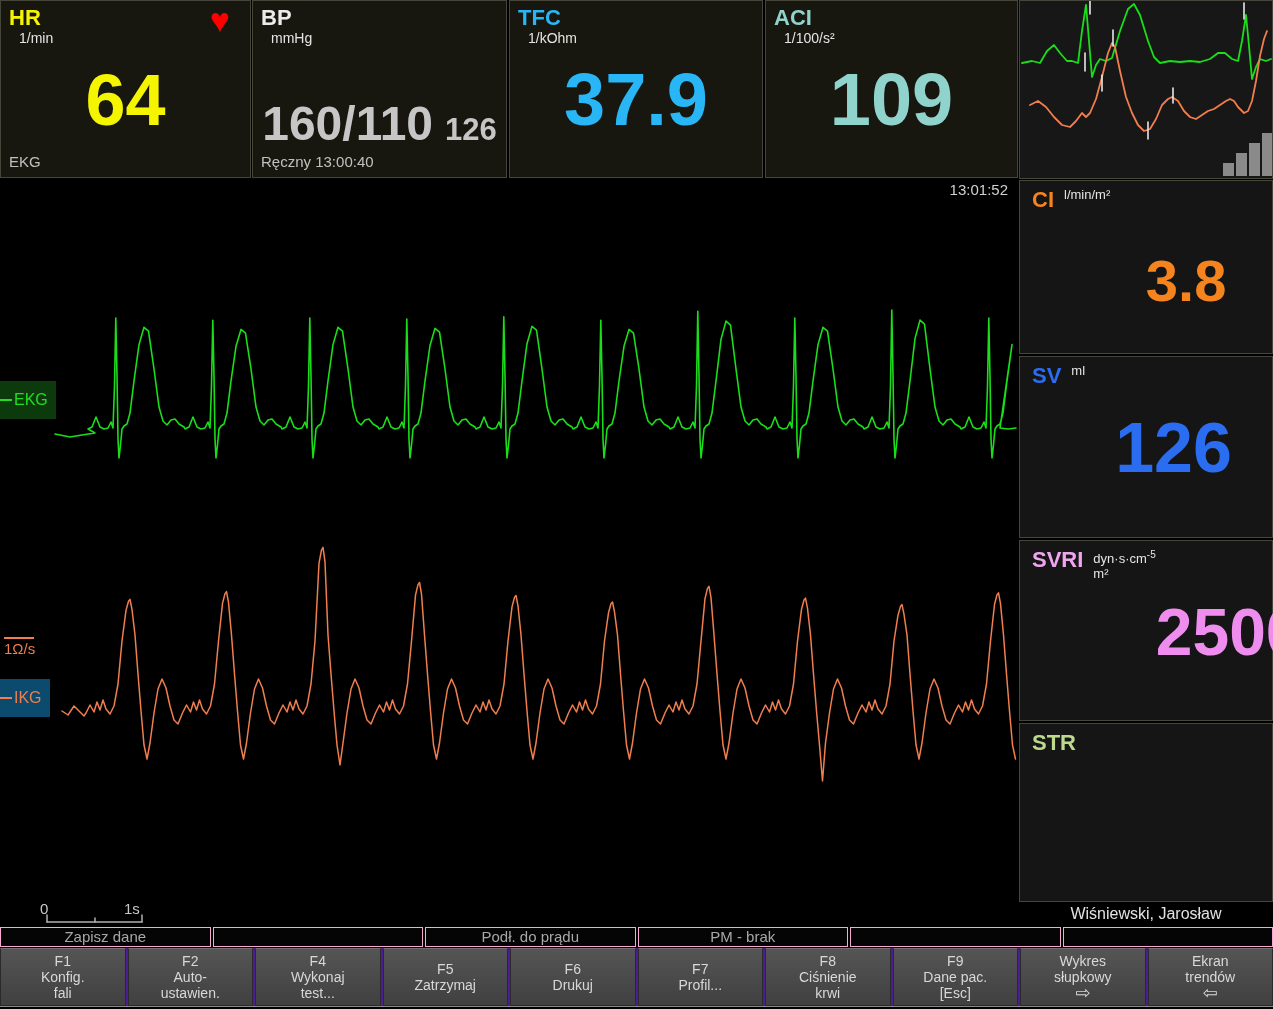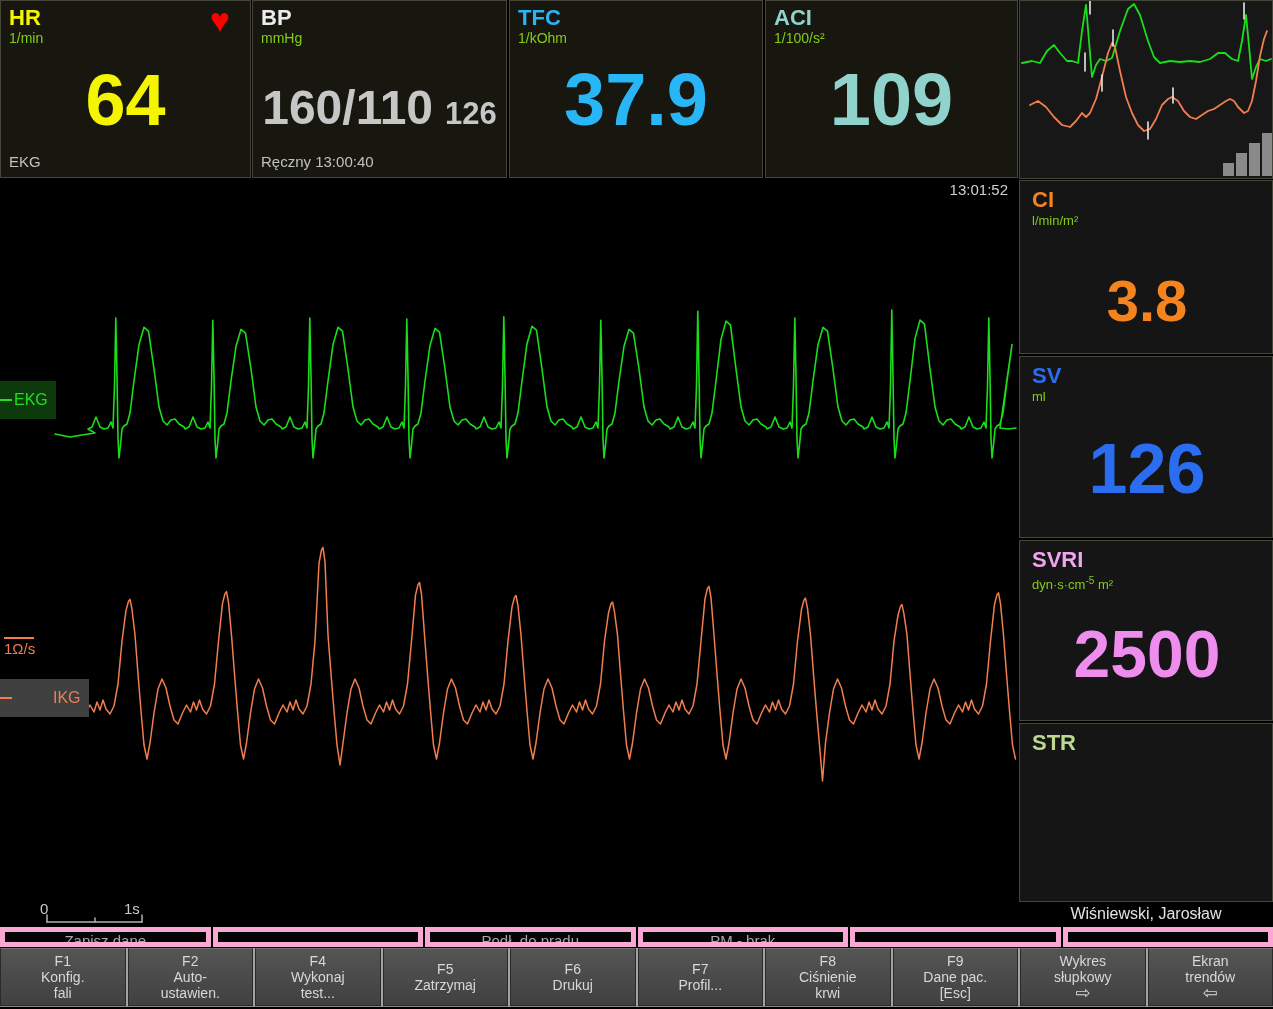--- a/index.html
+++ b/index.html
@@ -11,7 +11,7 @@
   .tile{position:absolute;background:#17170f;border:1px solid #45453a;display:flex;flex-direction:column;padding:4px 8px 2px 8px;}
   .tile-head{display:flex;align-items:flex-start;}
   .tile-label{font-weight:bold;font-size:22px;line-height:26px;}
-  .tile-unit{font-size:14px;color:#84cc16;line-height:15px;}
+  .tile-unit{font-size:14px;color:#e5e5e5;line-height:15px;margin-left:10px;}
   .tile-value-wrap{flex:1;display:flex;align-items:center;justify-content:center;}
   .tile-footer{height:22px;font-size:15px;color:#c0c0c0;}
   .heart{margin-left:auto;margin-right:12px;font-size:34px;line-height:30px;color:var(--c-heart,#f00);}

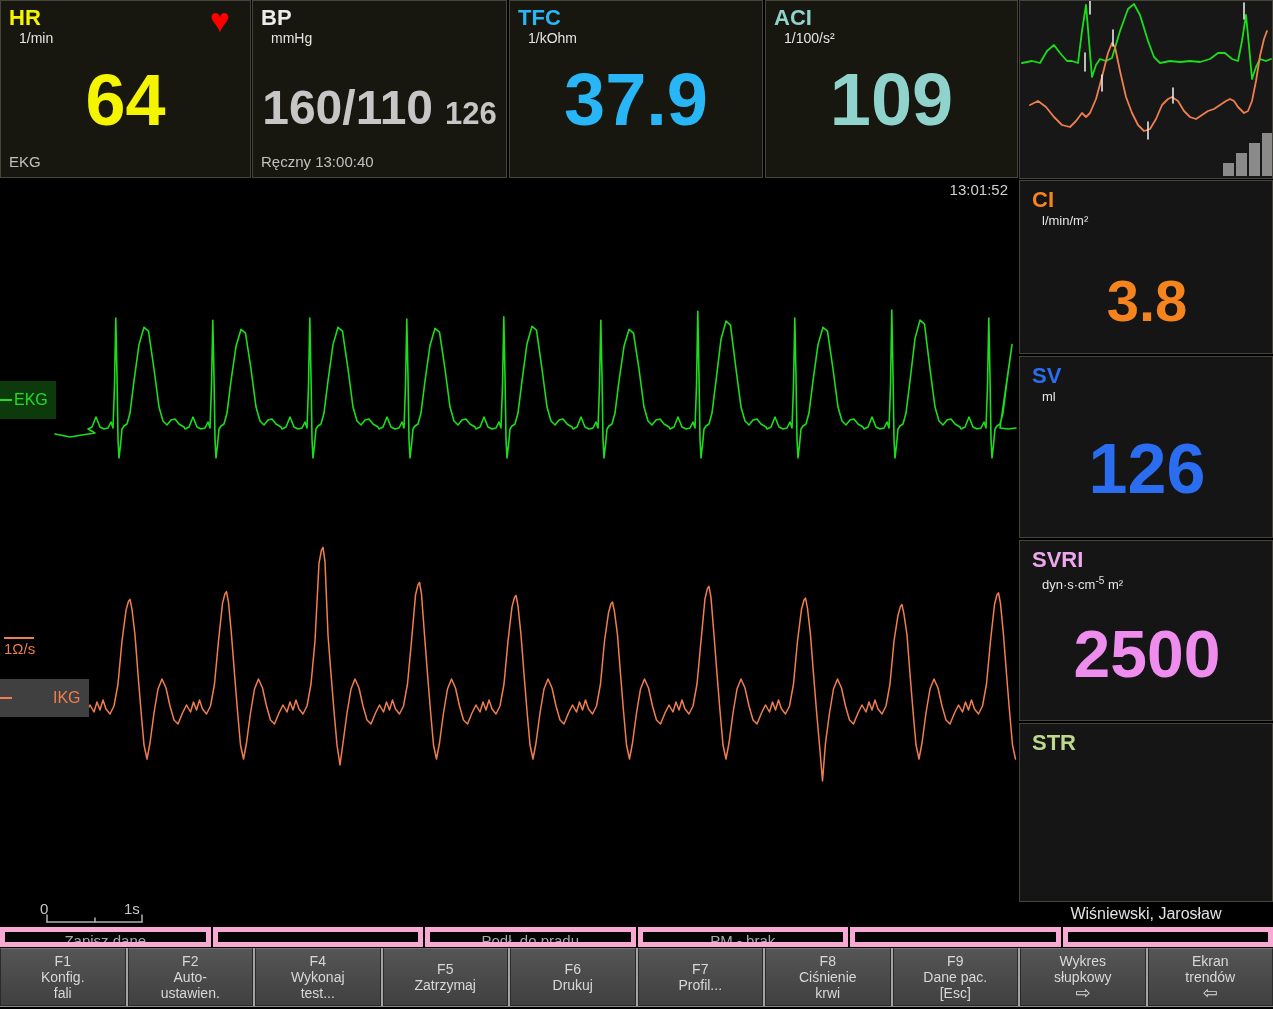--- a/index.html
+++ b/index.html
@@ -21,7 +21,7 @@
   #tile-hr .big{color:var(--c-hr,#f5f500);font-size:72px;font-weight:bold;}
   #tile-bp{left:252px;top:0;width:255px;height:178px;}
   #tile-bp .tile-label{color:#ececec;}
-  #tile-bp .big{color:var(--c-bp-value,#c6c6c6);font-size:48px;font-weight:bold;}
+  #tile-bp .big{color:var(--c-bp-value,#c6c6c6);font-size:48px;font-weight:bold;margin-top:16px;}
   #tile-bp .map{color:var(--c-bp-value,#c6c6c6);font-size:31px;font-weight:bold;margin-left:12px;}
   #tile-bp .tile-value-wrap{align-items:baseline;padding-top:34px;}
   #tile-tfc{left:509px;top:0;width:254px;height:178px;}

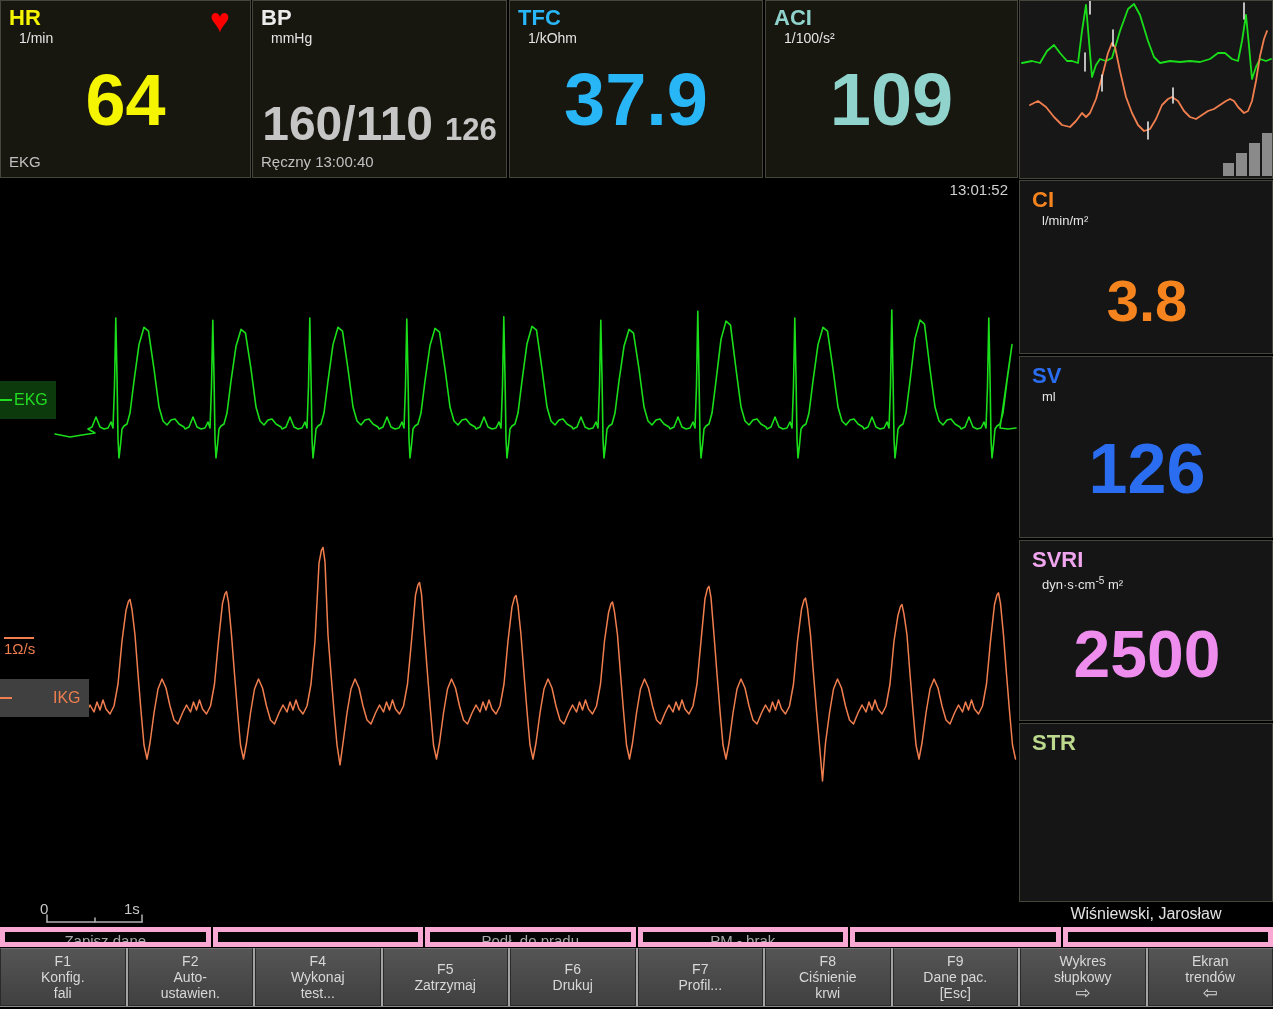--- a/index.html
+++ b/index.html
@@ -48,7 +48,7 @@
   #ruler-labels .r1{position:absolute;left:124px;}
 
   
-  .rtile{position:absolute;left:1019px;width:254px;background:#151515;border:1px solid #45453a;display:flex;flex-direction:column;padding:6px 10px 4px 12px;}
+  .rtile{position:absolute;left:1019px;width:254px;background:#151515;border:1px solid #45453a;display:flex;flex-direction:row;padding:6px 10px 4px 12px;}
   .rtile .tile-unit{font-size:13px;}
   .rtile .big{font-weight:bold;}
   #rt-ci{top:180px;height:174px;}

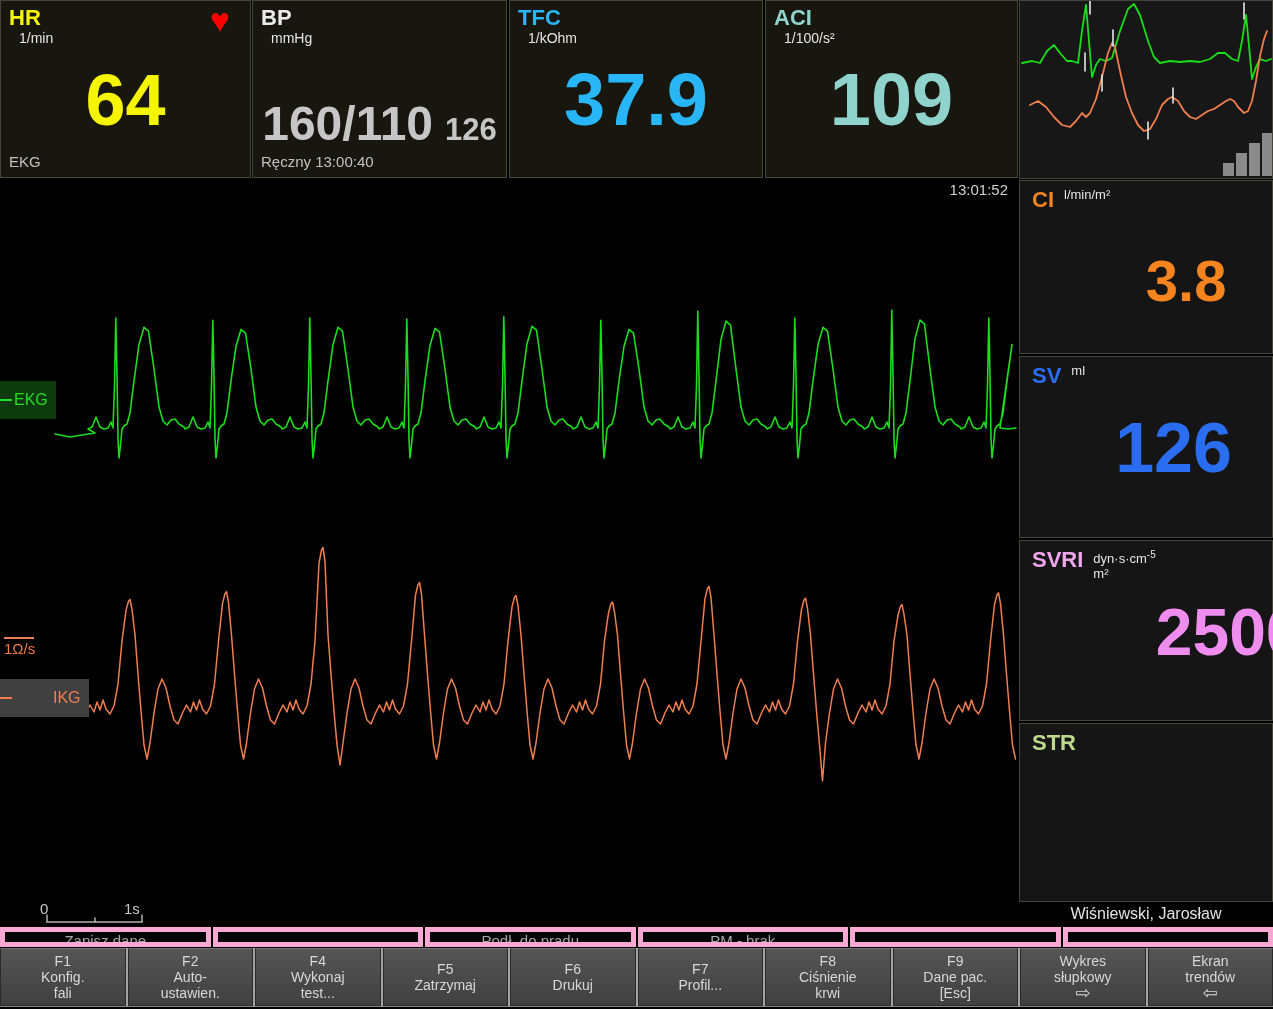--- a/index.html
+++ b/index.html
@@ -40,7 +40,7 @@
   .wave-tag{position:absolute;font-size:16px;display:flex;align-items:center;padding:10px 8px 10px 0;}
   .wave-tag .dash{display:inline-block;width:12px;border-top:2px solid currentColor;margin-right:2px;}
   #ekg-tag{left:0;top:202px;background:#0d3a0d;color:#22dd22;}
-  #ikg-tag{left:0;top:500px;background:#404040;color:var(--c-ikg-wave,#f07e4e);gap:39px;}
+  #ikg-tag{left:0;top:500px;background:#0c4a6e;color:var(--c-ikg-wave,#f07e4e);}
   #ikg-scale{position:absolute;left:4px;top:458px;color:var(--c-ikg-wave,#f07e4e);font-size:15px;}
   #ikg-scale .bar{display:block;width:30px;border-top:2px solid currentColor;margin-bottom:1px;}
   #ruler-labels{position:absolute;left:0;top:721px;width:160px;color:#c8c8c8;font-size:15px;}

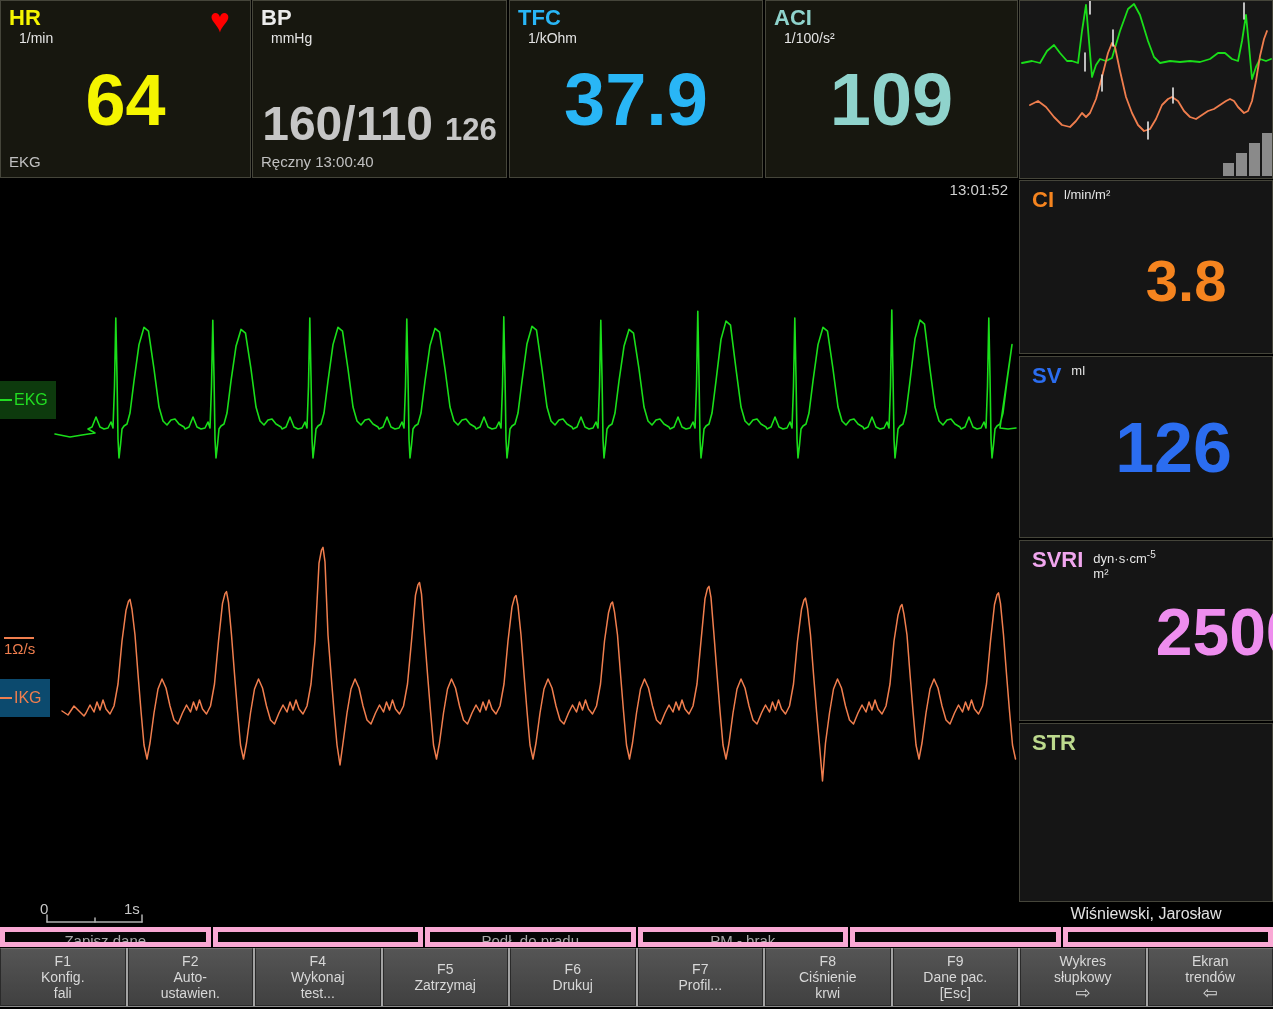--- a/index.html
+++ b/index.html
@@ -70,7 +70,7 @@
   
   #patient{position:absolute;left:1019px;top:902px;width:254px;height:16px;color:#e2e2e2;font-size:16px;text-align:center;line-height:24px;}
   #status{position:absolute;left:0;top:927px;width:1273px;height:20px;display:flex;}
-  .sbox{flex:1 1 0;margin-right:2px;border:5px solid #f9a8d4;background:#050505;color:#a8a8a8;font-size:15px;text-align:center;line-height:17px;overflow:hidden;}
+  .sbox{flex:1 1 0;margin-right:2px;border:1px solid #f9a8d4;background:#050505;color:#a8a8a8;font-size:15px;text-align:center;line-height:17px;overflow:hidden;}
   .sbox:last-child{margin-right:0;}
   #fkeys{position:absolute;left:0;top:948px;width:1273px;height:58px;display:flex;background:#a3a3a3;}
   .fkey{flex:1 1 0;margin-right:2px;background:linear-gradient(180deg,#555 0%,#404040 100%);border:1px solid #2a2a2a;border-top-color:#6f6f6f;color:#d8d8d8;font-size:14px;line-height:16px;text-align:center;display:flex;flex-direction:column;justify-content:center;cursor:default;}

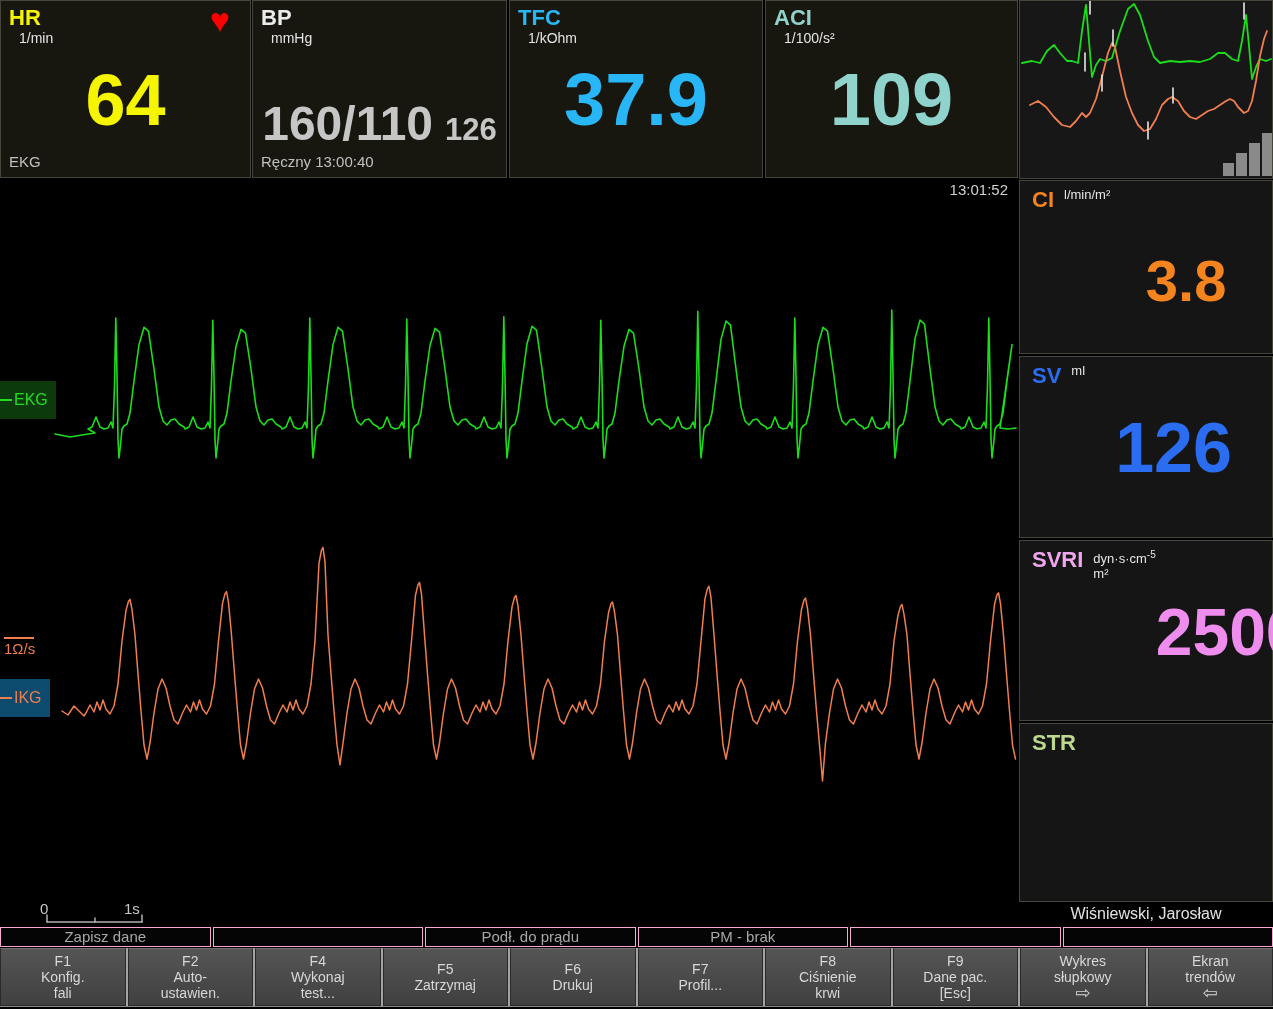--- a/index.html
+++ b/index.html
@@ -72,7 +72,7 @@
   #status{position:absolute;left:0;top:927px;width:1273px;height:20px;display:flex;}
   .sbox{flex:1 1 0;margin-right:2px;border:1px solid #f9a8d4;background:#050505;color:#a8a8a8;font-size:15px;text-align:center;line-height:17px;overflow:hidden;}
   .sbox:last-child{margin-right:0;}
-  #fkeys{position:absolute;left:0;top:948px;width:1273px;height:58px;display:flex;background:#a3a3a3;}
+  #fkeys{position:absolute;left:0;top:948px;width:1273px;height:58px;display:flex;background:#4c1d95;}
   .fkey{flex:1 1 0;margin-right:2px;background:linear-gradient(180deg,#555 0%,#404040 100%);border:1px solid #2a2a2a;border-top-color:#6f6f6f;color:#d8d8d8;font-size:14px;line-height:16px;text-align:center;display:flex;flex-direction:column;justify-content:center;cursor:default;}
   .fkey:last-child{margin-right:0;}
   .fkey .arrow{font-size:18px;line-height:16px;}

